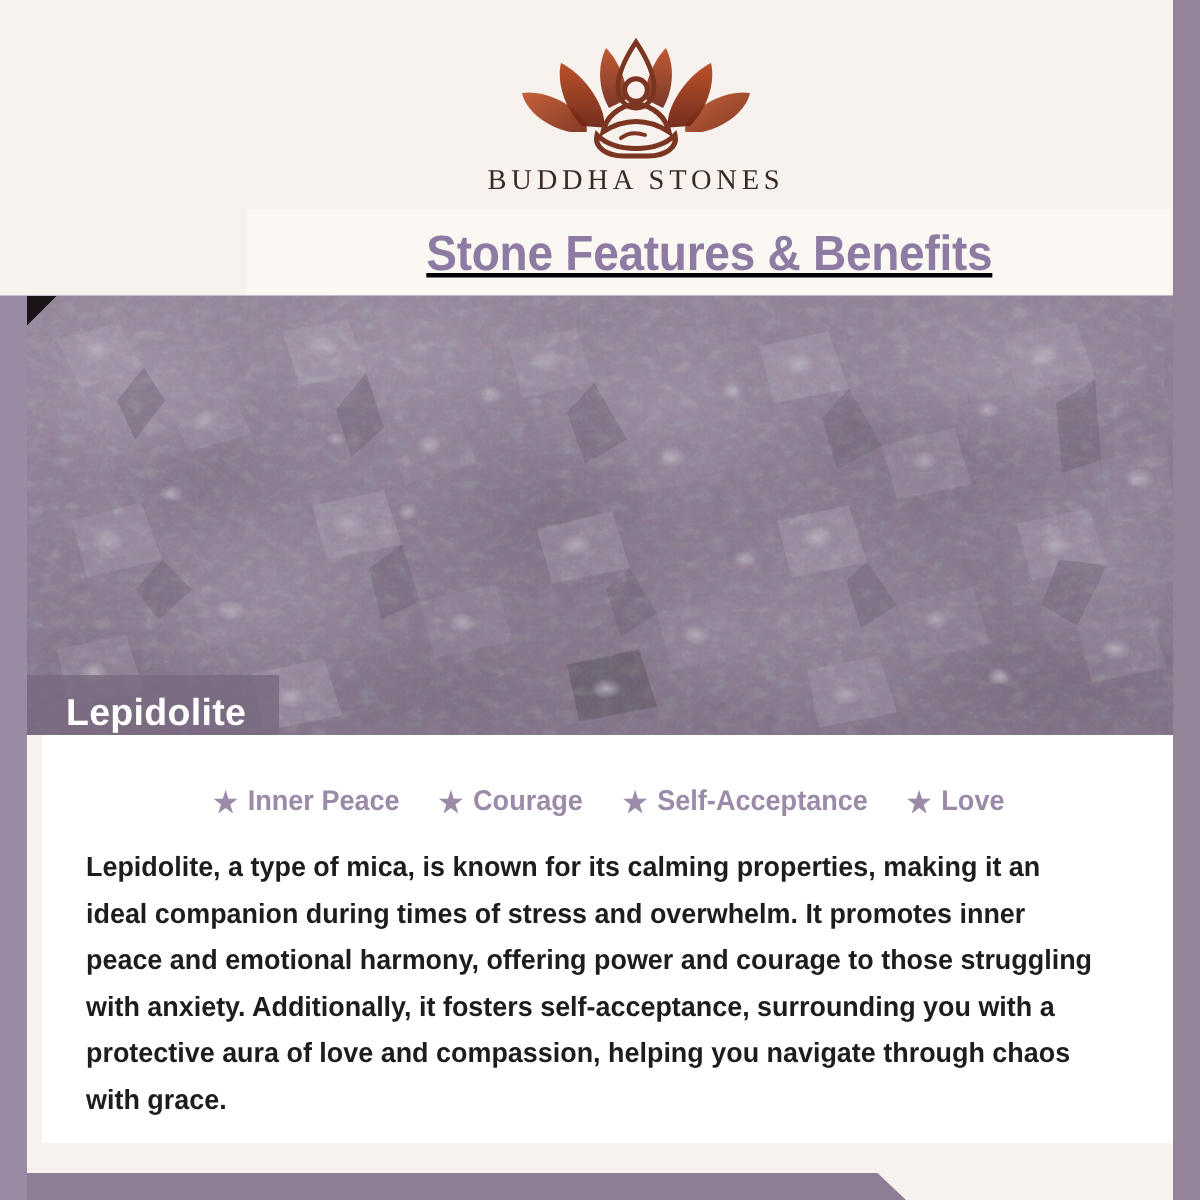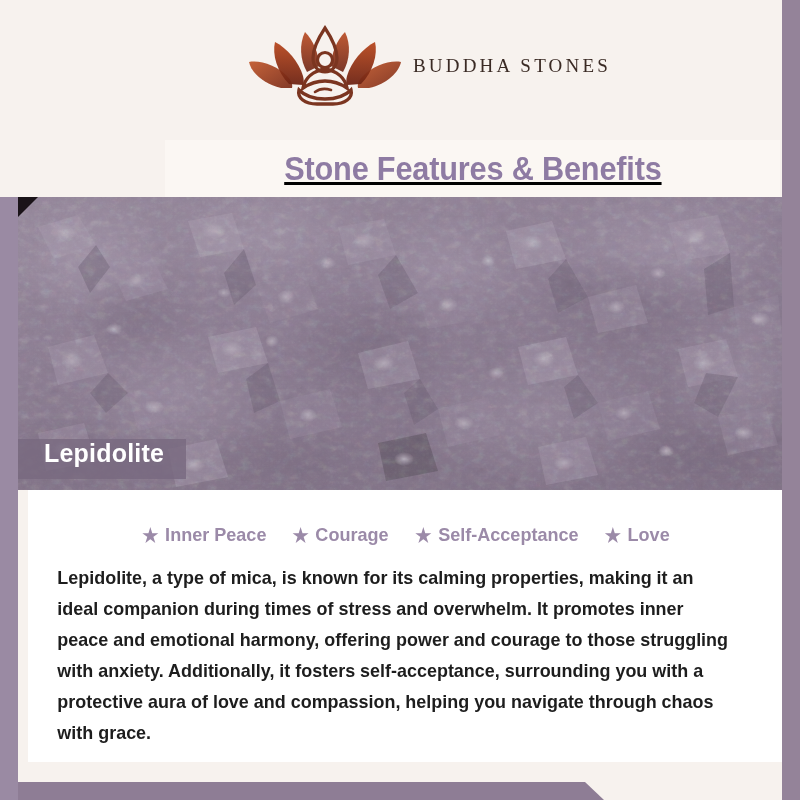--- a/index.html
+++ b/index.html
@@ -40,7 +40,7 @@
     background:#f7f2ee;
     display:flex;flex-direction:column;align-items:center;justify-content:flex-start;
   }
-  .logo-wrap{margin-top:22px;display:flex;flex-direction:row;align-items:center;margin-left:48px;}
+  .logo-wrap{margin-top:22px;display:flex;flex-direction:column;align-items:center;margin-left:48px;}
   .logo-mark{width:176px;height:84px;display:block;}
   .brand-name{
     margin-top:4px;

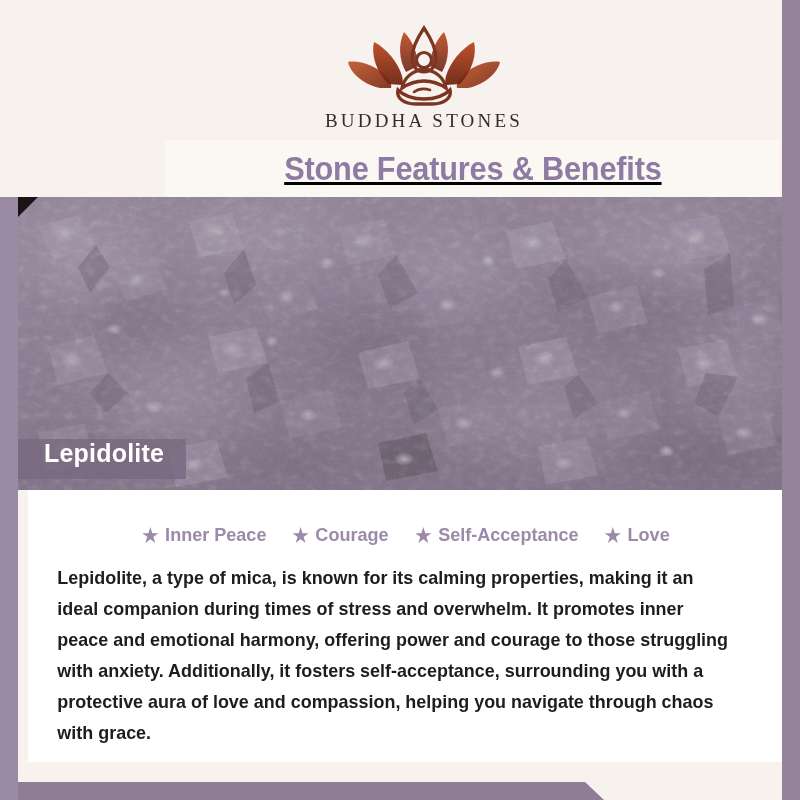--- a/index.html
+++ b/index.html
@@ -80,10 +80,10 @@
 
   
   .stone-badge{
-    position:absolute;top:439px;left:18px;
+    position:absolute;top:450px;left:18px;
     height:40px;
     background:rgba(120,105,128,0.80);
-    display:flex;align-items:flex-start;
+    display:flex;align-items:flex-end;
     padding:0 22px 0 26px;
   }
   .stone-badge .badge-text{

